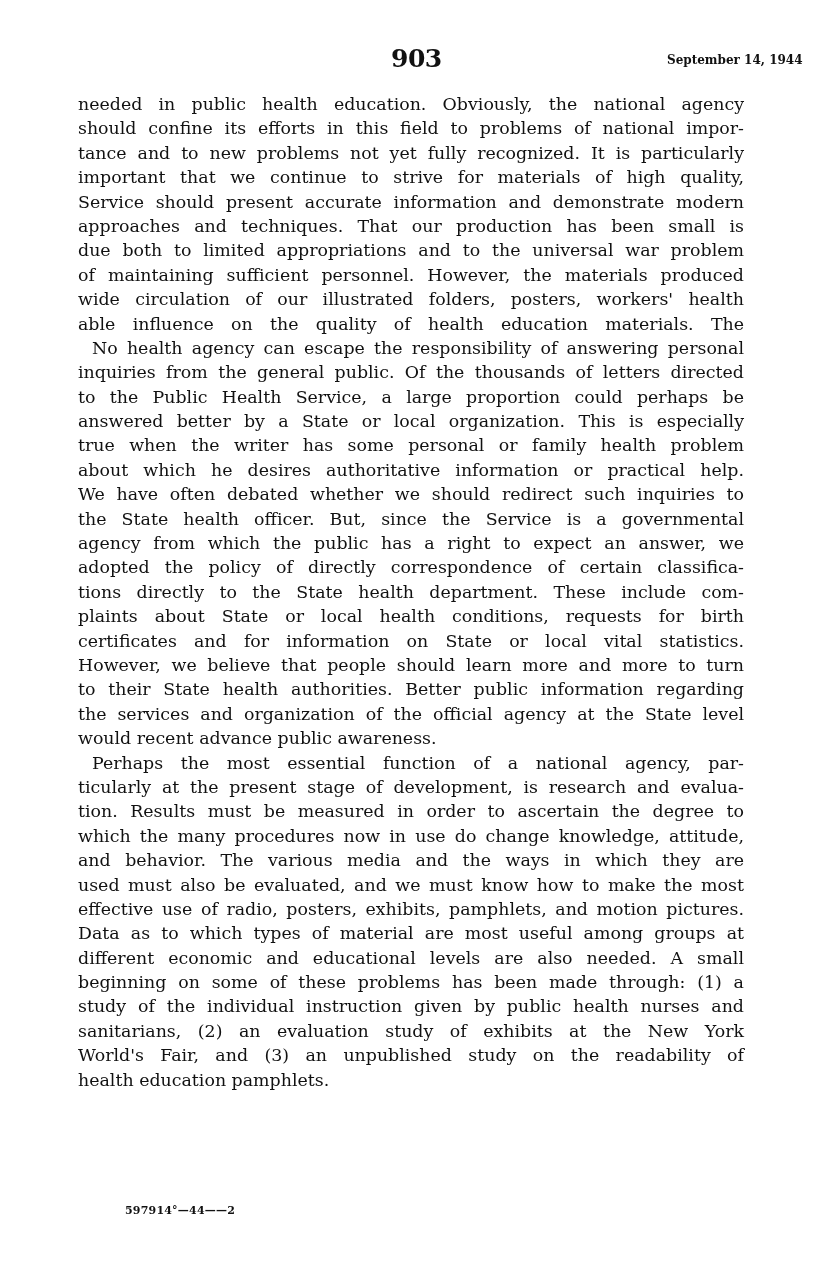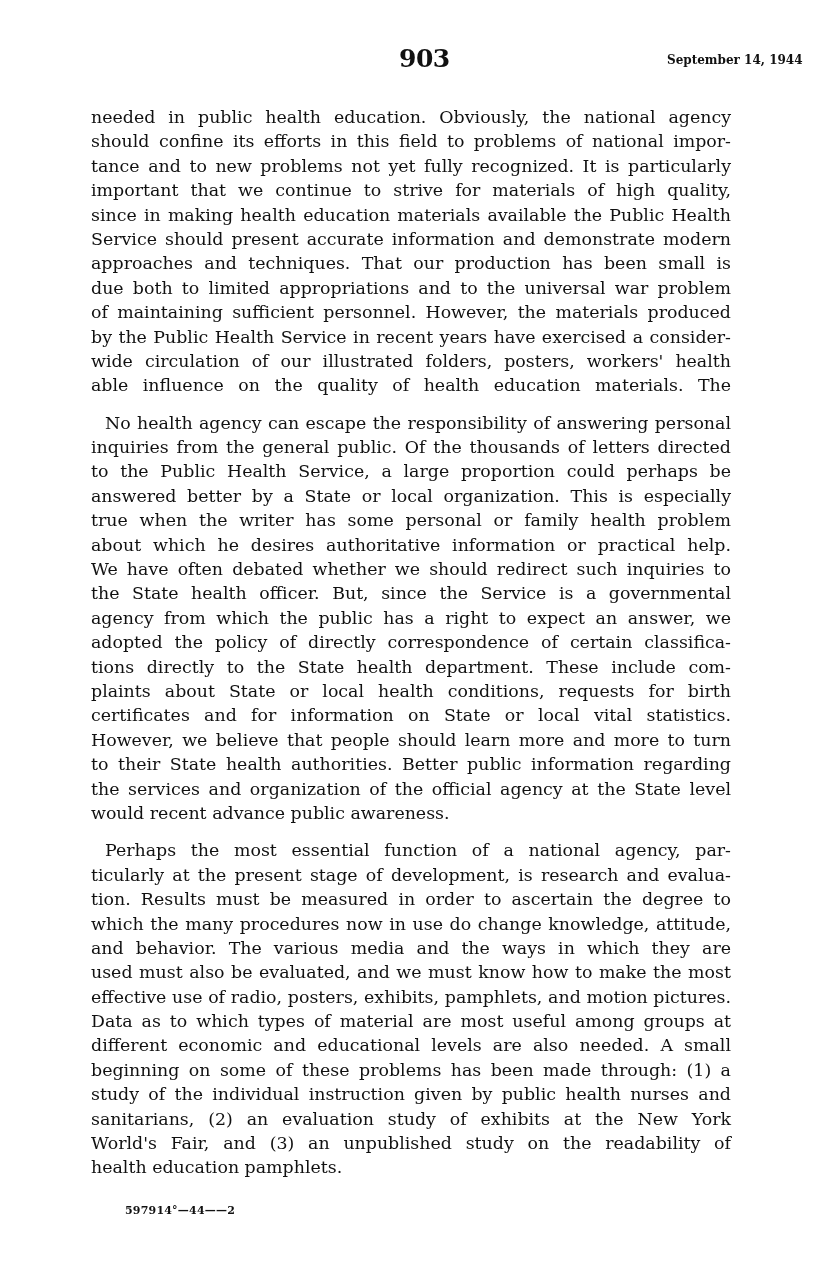--- a/index.html
+++ b/index.html
@@ -6,7 +6,7 @@
   body { width: 816px; height: 1267px; position: relative; overflow: hidden; }
   .page { position: absolute; left: 0; top: 0; width: 816px; height: 1267px; color: #111; }
   .header { position: absolute; top: 40px; left: 0; width: 816px; height: 40px; }
-  .page-number { position: absolute; left: 399px; top: 4px; font-family: "DejaVu Serif", serif; font-weight: bold; font-size: 25px; letter-spacing: -0.5px; }
+  .page-number { position: absolute; left: 391px; top: 4px; font-family: "DejaVu Serif", serif; font-weight: bold; font-size: 25px; letter-spacing: -0.5px; }
   .running-date { position: absolute; left: 667px; top: 13px; font-family: "DejaVu Serif", serif; font-weight: bold; font-size: 12px; }
   .body-text { position: absolute; left: 78px; top: 92px; width: 666px; font-family: "DejaVu Serif", serif; font-size: 17.4px; line-height: 24.4px; }
   .line { display: block; text-align: justify; text-align-last: justify; white-space: nowrap; height: 24.4px; overflow: visible; }

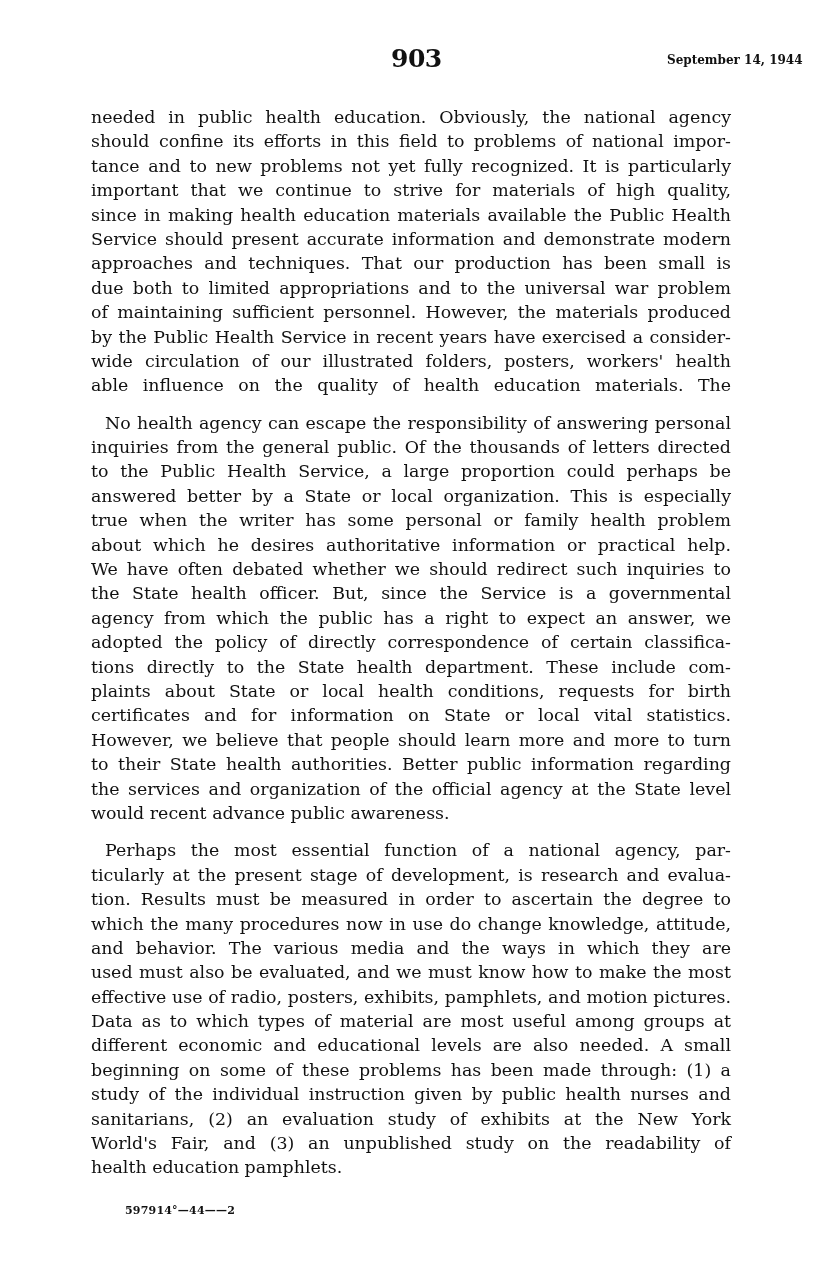--- a/index.html
+++ b/index.html
@@ -12,7 +12,7 @@
   .line { display: block; text-align: justify; text-align-last: justify; white-space: nowrap; height: 24.4px; overflow: visible; }
   .line.last { text-align-last: left; }
   .line.indent { padding-left: 14px; }
-  .paragraph { margin: 13px; }
+  .paragraph { margin: 0; }
   .footer-code { position: absolute; left: 125px; top: 1204px; font-family: "DejaVu Serif", serif; font-weight: bold; font-size: 11px; letter-spacing: 0.2px; }
 </style>
 </head>

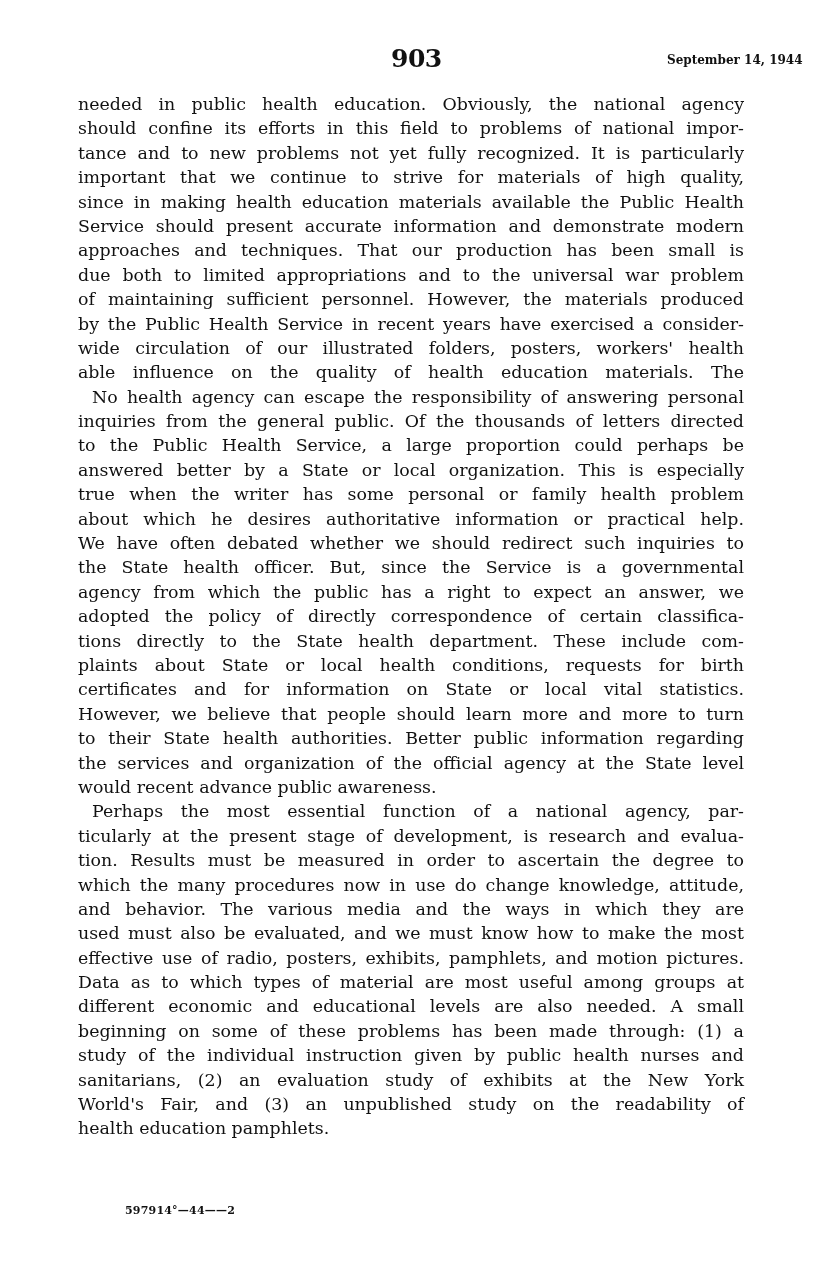--- a/index.html
+++ b/index.html
@@ -30,7 +30,6 @@
         <span class="line">should confine its efforts in this field to problems of national impor-</span>
         <span class="line">tance and to new problems not yet fully recognized. It is particularly</span>
         <span class="line">important that we continue to strive for materials of high quality,</span>
-        <span class="line">since in making health education materials available the Public Health</span>
         <span class="line">Service should present accurate information and demonstrate modern</span>
         <span class="line">approaches and techniques. That our production has been small is</span>
         <span class="line">due both to limited appropriations and to the universal war problem</span>

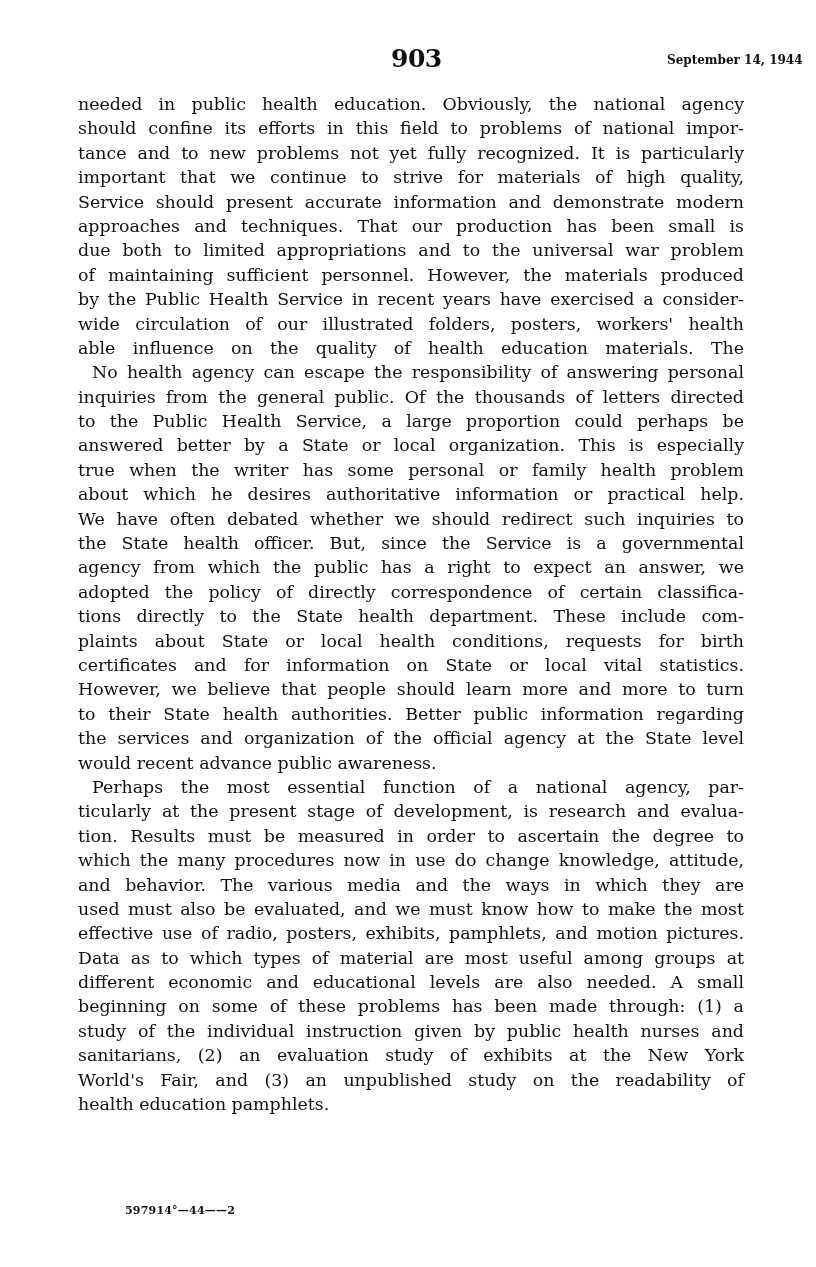--- a/index.html
+++ b/index.html
@@ -34,7 +34,6 @@
         <span class="line">approaches and techniques. That our production has been small is</span>
         <span class="line">due both to limited appropriations and to the universal war problem</span>
         <span class="line">of maintaining sufficient personnel. However, the materials produced</span>
-        <span class="line">by the Public Health Service in recent years have exercised a consider-</span>
         <span class="line">wide circulation of our illustrated folders, posters, workers' health</span>
         <span class="line">able influence on the quality of health education materials. The</span>
       </div>

